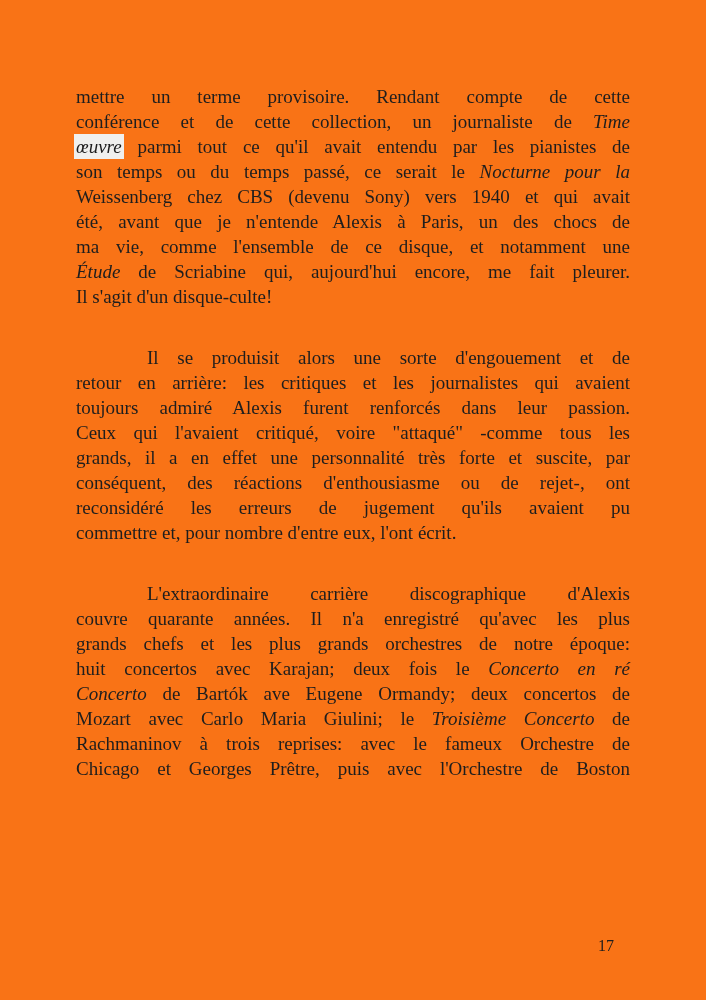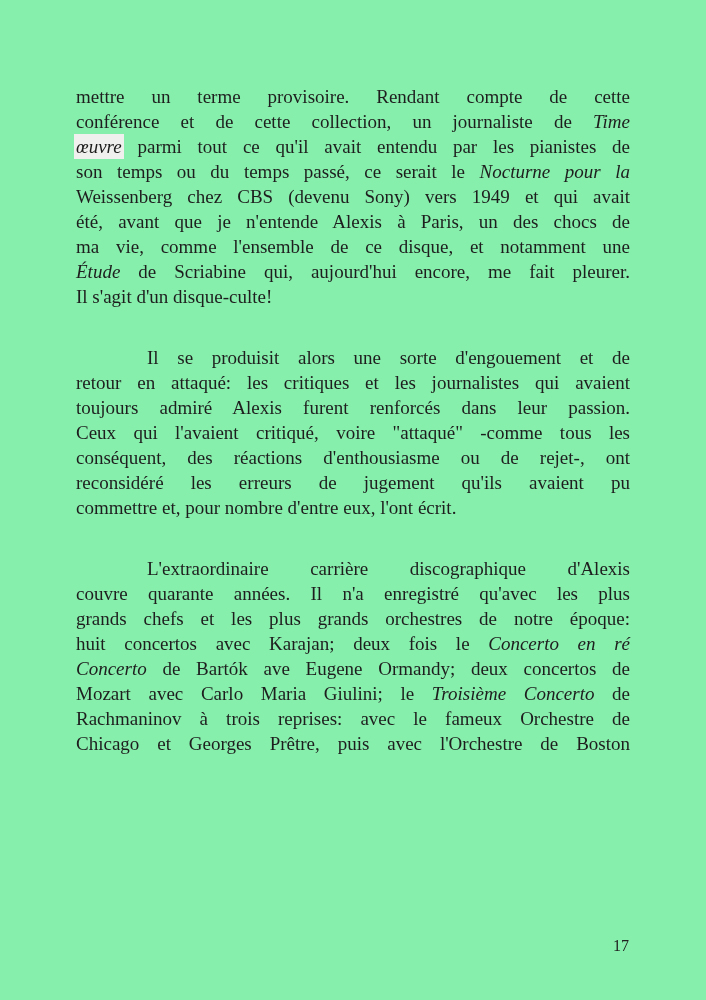--- a/index.html
+++ b/index.html
@@ -20,7 +20,7 @@
   .page {
     position: absolute;
     inset: 0;
-    background: #86efac;
+    background: #f97316;
   }
   .text-block {
     position: absolute;

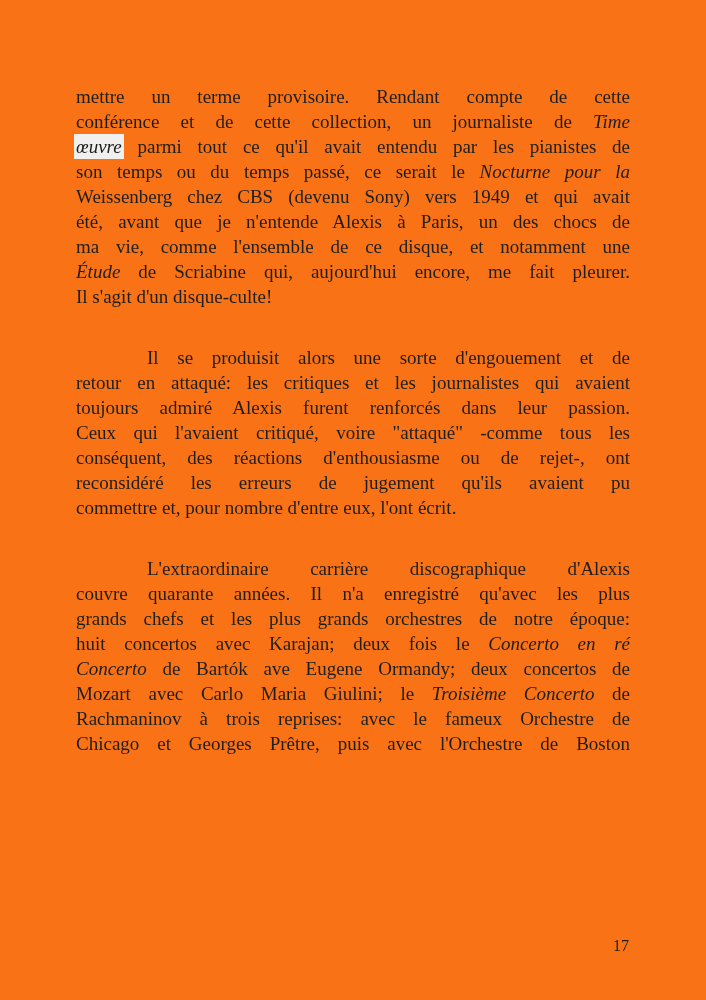--- a/index.html
+++ b/index.html
@@ -64,7 +64,7 @@
         <div class="line j"><span>conférence et de cette collection, un journaliste de </span><span class="italic">Time</span></div>
         <div class="line j"><span class="highlight">œuvre</span><span> parmi tout ce qu'il avait entendu par les pianistes de</span></div>
         <div class="line j"><span>son temps ou du temps passé, ce serait le </span><span class="italic">Nocturne pour la</span></div>
-        <div class="line j"><span>Weissenberg chez CBS (devenu Sony) vers 1949 et qui avait</span></div>
+        <div class="line j"><span>Weissenberg chez CBS (devenu Sony) vers 1940 et qui avait</span></div>
         <div class="line j"><span>été, avant que je n'entende Alexis à Paris, un des chocs de</span></div>
         <div class="line j"><span>ma vie, comme l'ensemble de ce disque, et notamment une</span></div>
         <div class="line j"><span class="italic">Étude</span><span> de Scriabine qui, aujourd'hui encore, me fait pleurer.</span></div>

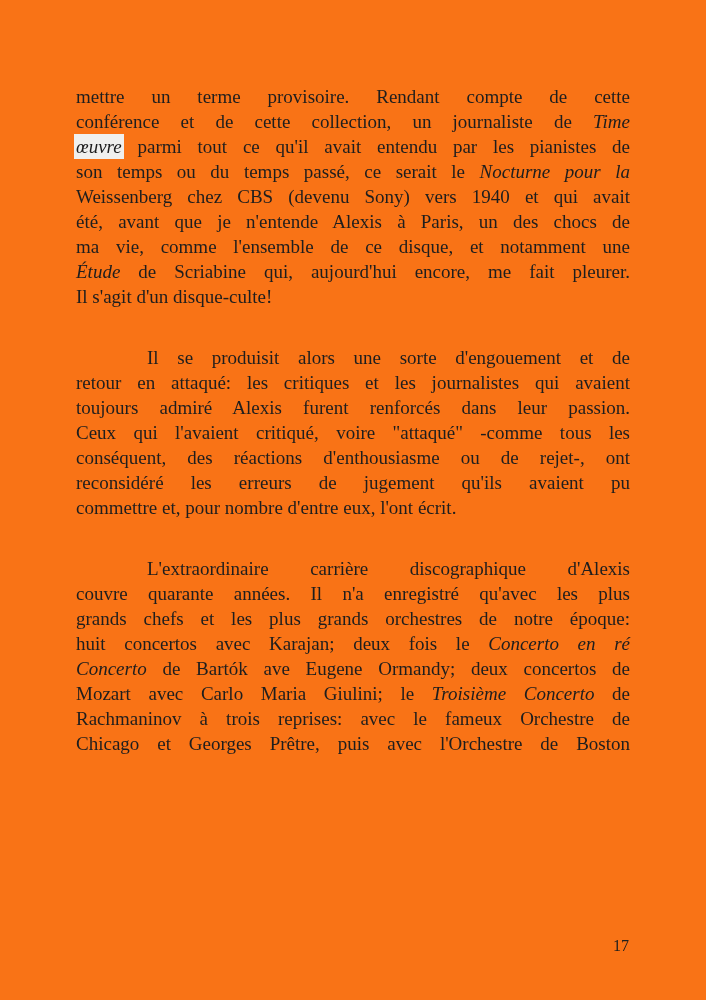--- a/index.html
+++ b/index.html
@@ -72,7 +72,7 @@
       </div>
       <div class="paragraph">
         <div class="line j indent"><span>Il se produisit alors une sorte d'engouement et de</span></div>
-        <div class="line j"><span>retour en attaqué: les critiques et les journalistes qui avaient</span></div>
+        <div class="line j"><span>retour en arrière: les critiques et les journalistes qui avaient</span></div>
         <div class="line j"><span>toujours admiré Alexis furent renforcés dans leur passion.</span></div>
         <div class="line j"><span>Ceux qui l'avaient critiqué, voire "attaqué" -comme tous les</span></div>
         <div class="line j"><span>conséquent, des réactions d'enthousiasme ou de rejet-, ont</span></div>

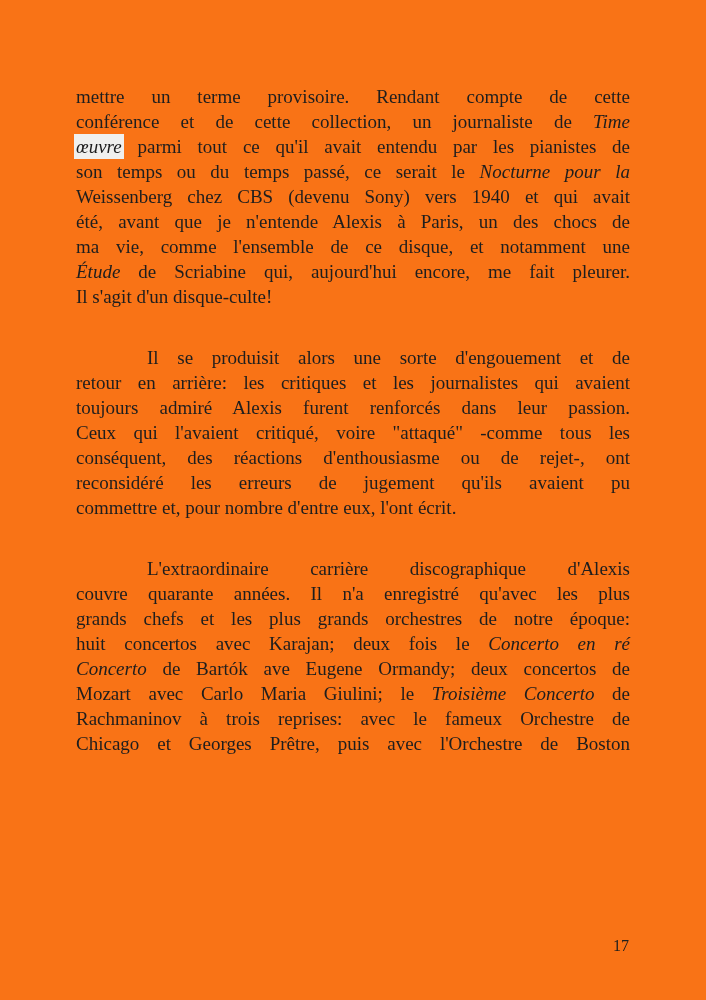--- a/index.html
+++ b/index.html
@@ -75,6 +75,7 @@
         <div class="line j"><span>retour en arrière: les critiques et les journalistes qui avaient</span></div>
         <div class="line j"><span>toujours admiré Alexis furent renforcés dans leur passion.</span></div>
         <div class="line j"><span>Ceux qui l'avaient critiqué, voire "attaqué" -comme tous les</span></div>
+        <div class="line j"><span>grands, il a en effet une personnalité très forte et suscite, par</span></div>
         <div class="line j"><span>conséquent, des réactions d'enthousiasme ou de rejet-, ont</span></div>
         <div class="line j"><span>reconsidéré les erreurs de jugement qu'ils avaient pu</span></div>
         <div class="line"><span>commettre et, pour nombre d'entre eux, l'ont écrit.</span></div>

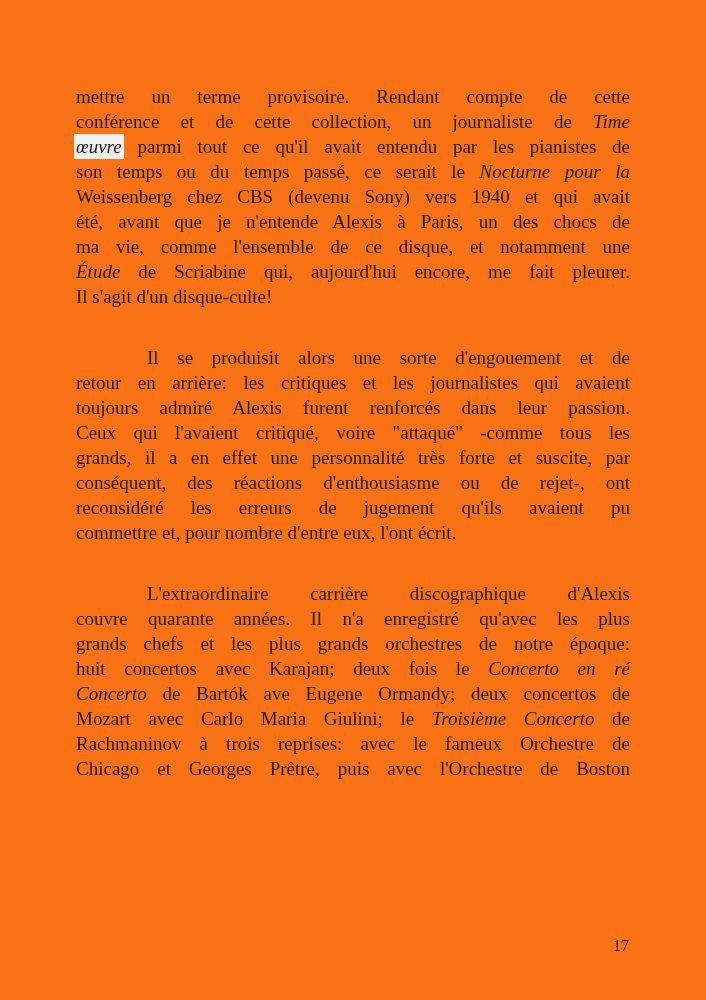--- a/index.html
+++ b/index.html
@@ -48,7 +48,7 @@
   .page-number {
     position: absolute;
     top: 936px;
-    right: 77px;
+    right: 92px;
     font-size: 16px;
     line-height: 20px;
     color: var(--text-color);

